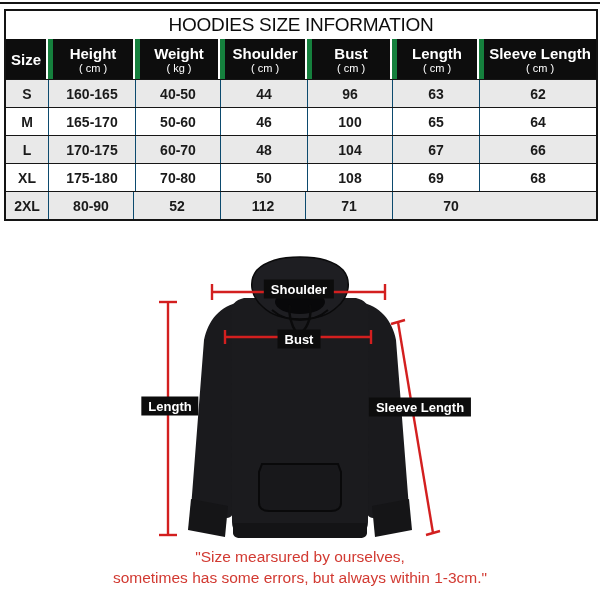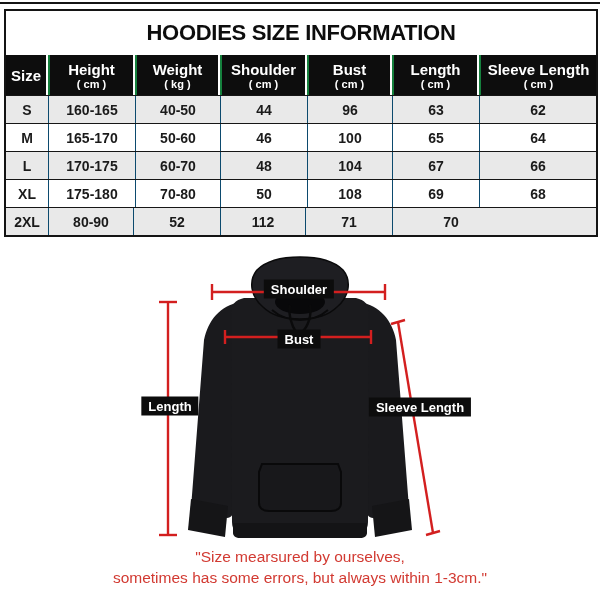--- a/index.html
+++ b/index.html
@@ -15,8 +15,8 @@
     border:2px solid #141414;background:#fff;z-index:3;
   }
   .table-title{
-    height:44px;display:flex;align-items:center;justify-content:center;
-    font-weight:bold;font-size:22px;letter-spacing:-0.3px;color:#0d0d0d;
+    height:28px;display:flex;align-items:center;justify-content:center;
+    font-weight:normal;font-size:19px;letter-spacing:-0.3px;color:#0d0d0d;
   }
   .thead{display:flex;background:#f9a8d4;}
   .th{

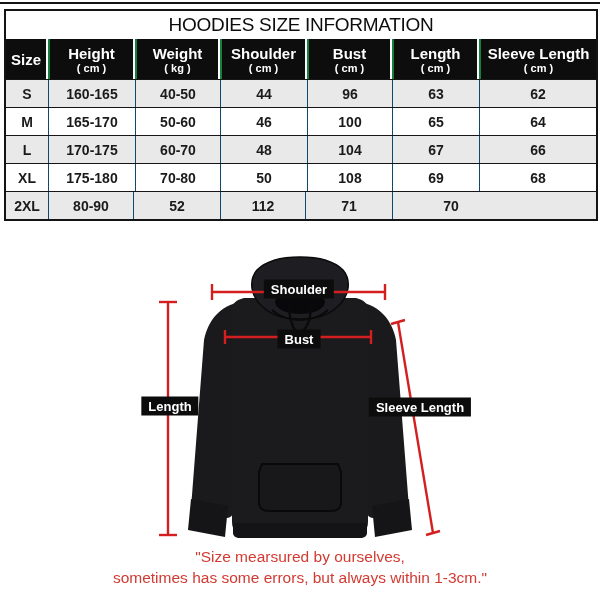--- a/index.html
+++ b/index.html
@@ -22,7 +22,7 @@
   .th{
     background:#0d0d0d;color:#ffffff;height:40px;box-sizing:border-box;
     display:flex;flex-direction:column;align-items:center;justify-content:center;
-    border-left:2px solid #15803d;border-right:2px solid #ffffff;
+    border-left:5px solid #15803d;border-right:2px solid #ffffff;
   }
   .th:first-child{border-left:none;}
   .th:last-child{border-right:none;}

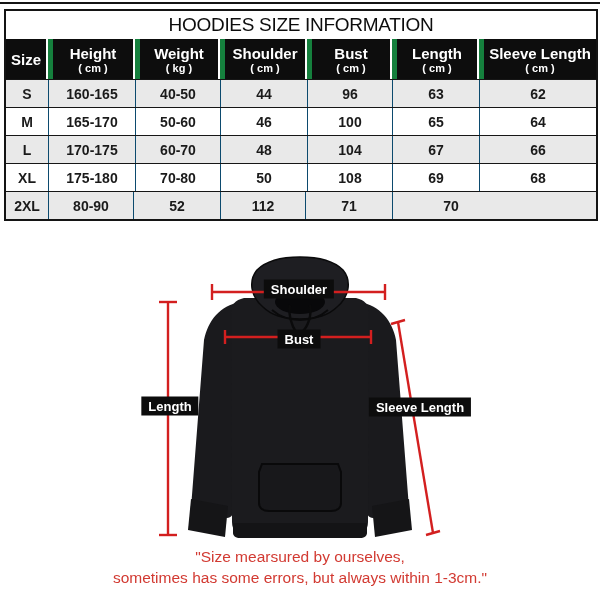--- a/index.html
+++ b/index.html
@@ -27,7 +27,7 @@
   .th:first-child{border-left:none;}
   .th:last-child{border-right:none;}
   .th .lab{font-weight:bold;font-size:15px;line-height:17px;white-space:nowrap;}
-  .th .unit{font-weight:bold;font-size:11px;line-height:12px;white-space:nowrap;}
+  .th .unit{font-weight:normal;font-size:11px;line-height:12px;white-space:nowrap;}
   .trow{display:flex;border-top:1px solid #161616;background:#ffffff;}
   .trow.alt{background:#e9e9e9;}
   .td{

